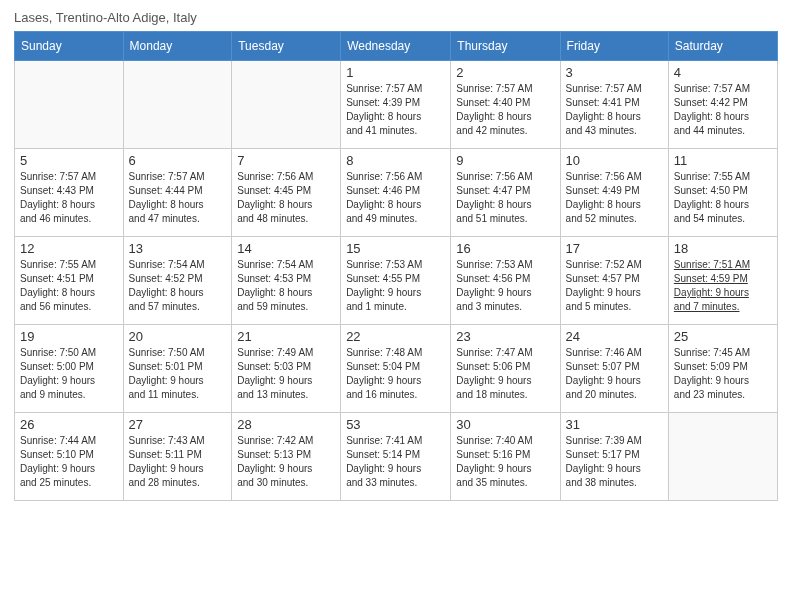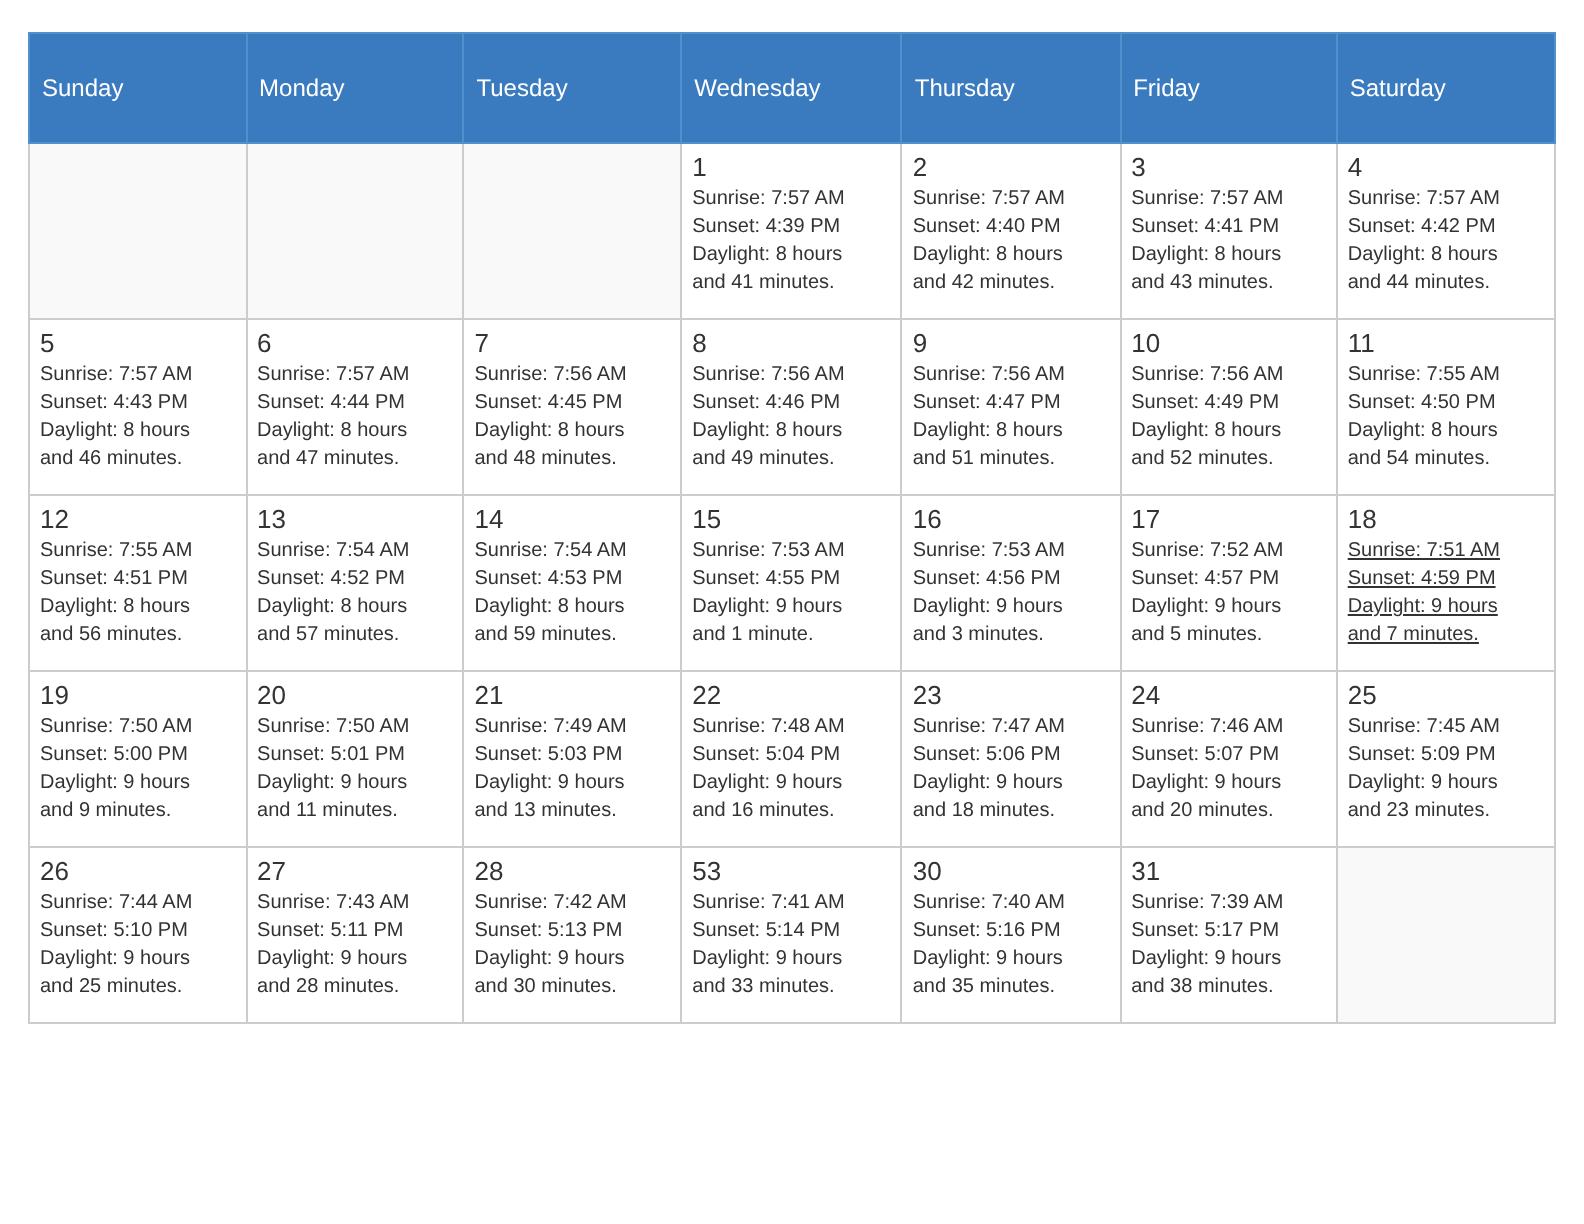--- a/index.html
+++ b/index.html
@@ -106,6 +106,7 @@
 <div class="page">
   <div class="header">
     <div class="title-block">
+      <div class="subtitle">Lases, Trentino-Alto Adige, Italy</div>
     </div>
   </div>
 

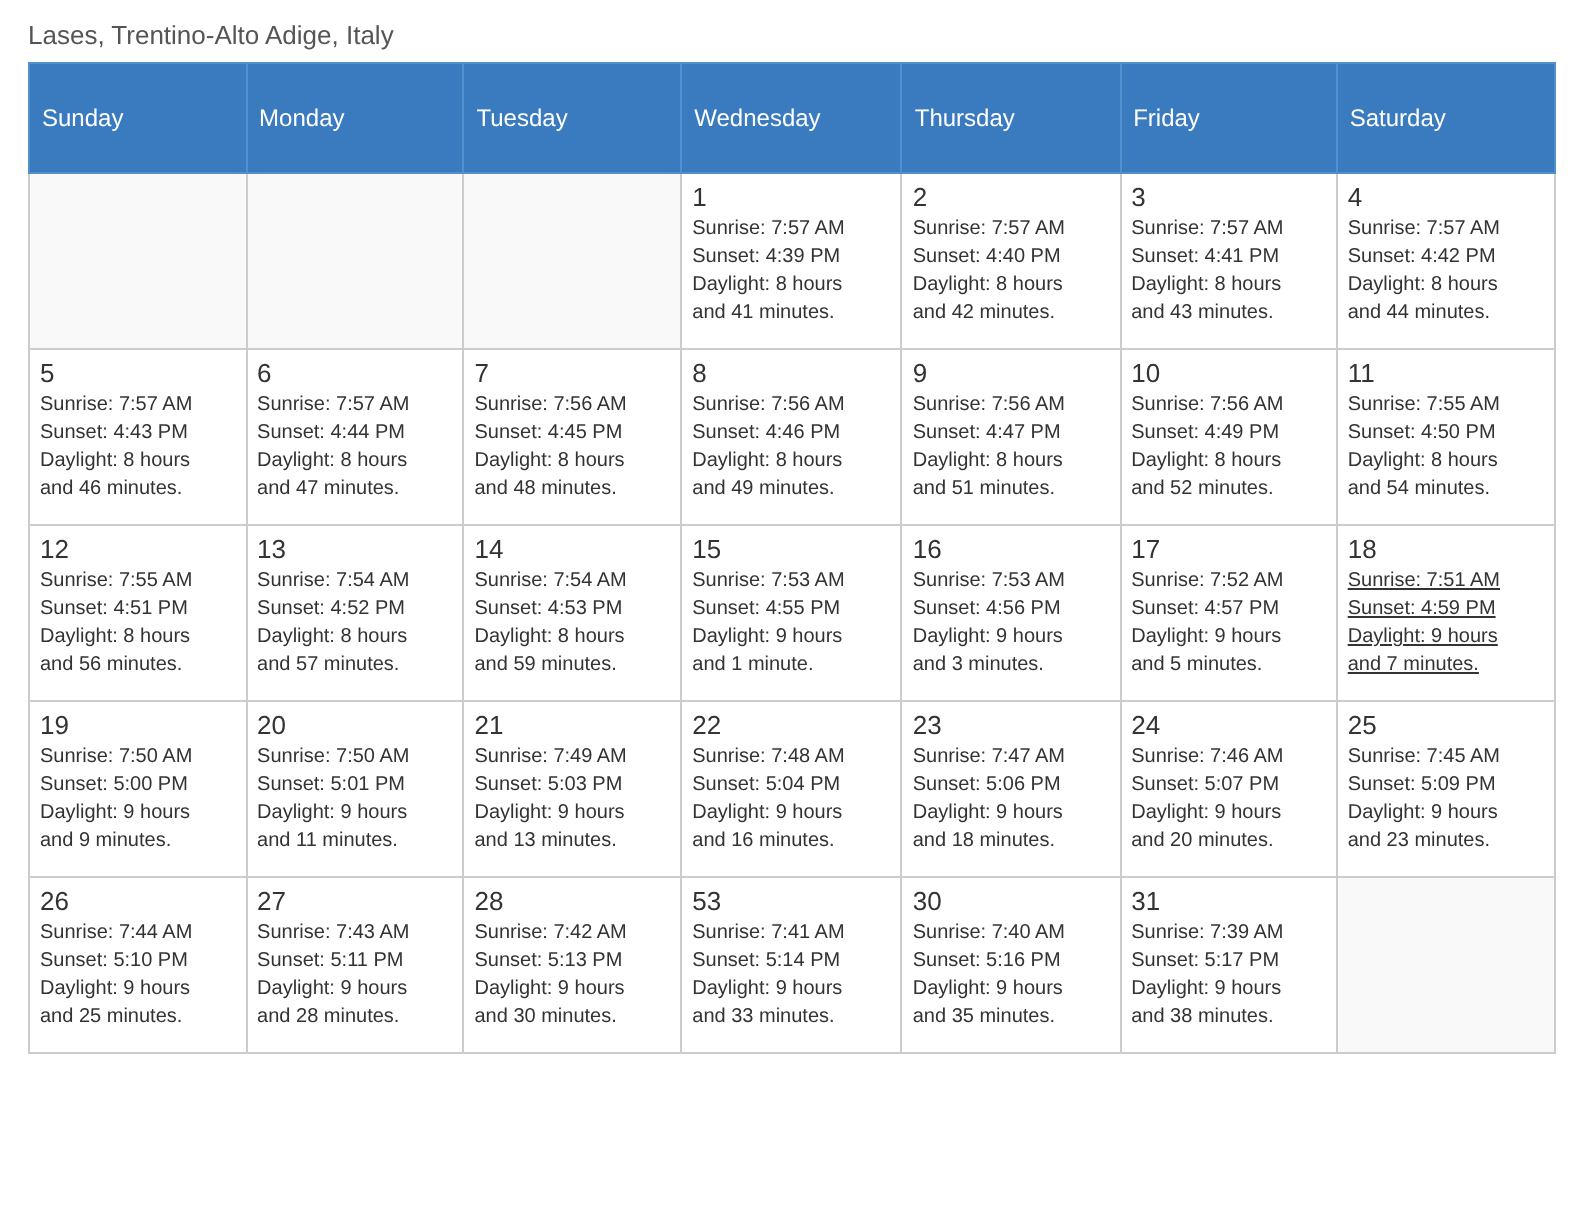--- a/index.html
+++ b/index.html
@@ -67,7 +67,7 @@
       background: #3a7abf;
       color: #fff;
       font-size: 12px;
-      padding: 20px 6px;
+      padding: 7px 6px;
       text-align: left;
       border: 1px solid #5090cc;
       font-weight: normal;

